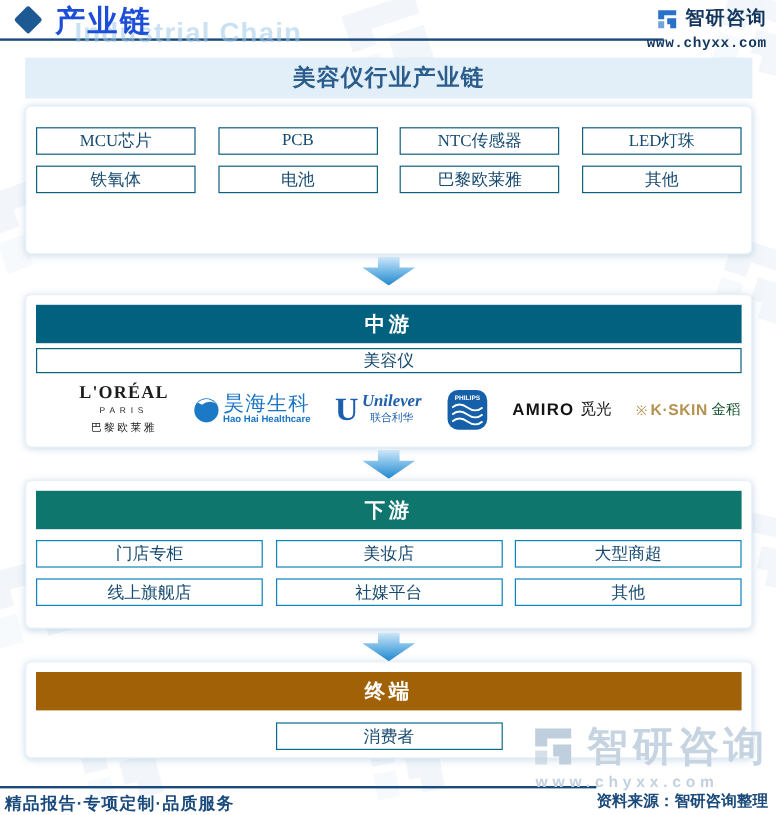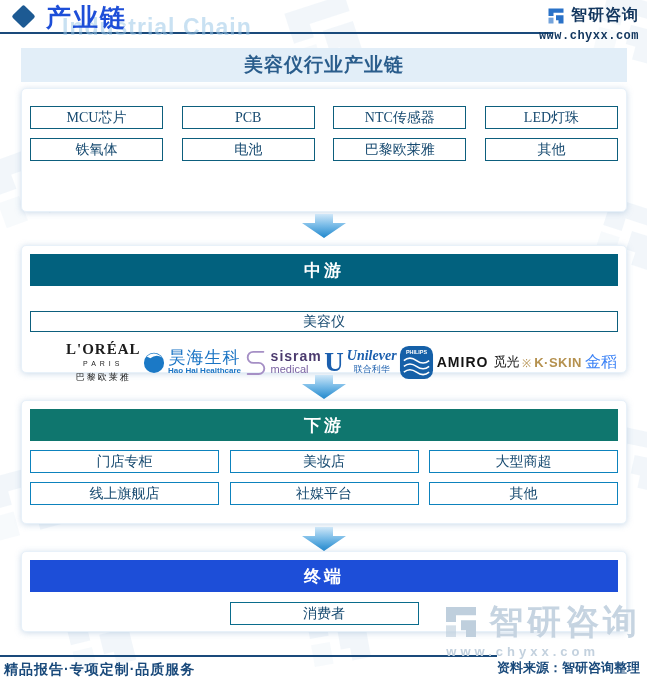--- a/index.html
+++ b/index.html
@@ -48,7 +48,7 @@
        justify-content:center;font-size:14px;color:#174a70;font-family:"Liberation Serif",serif;}
   .box-up{width:131px;}
   .box-down{width:187px;border-color:#0d82bd;}
-  .box-full{margin-top:25px;width:100%;box-sizing:border-box;}
+  .box-full{margin-top:4px;width:100%;box-sizing:border-box;}
   .box-term{width:187px;border-color:#0a6c8c;margin:10px auto 0;}
 
   

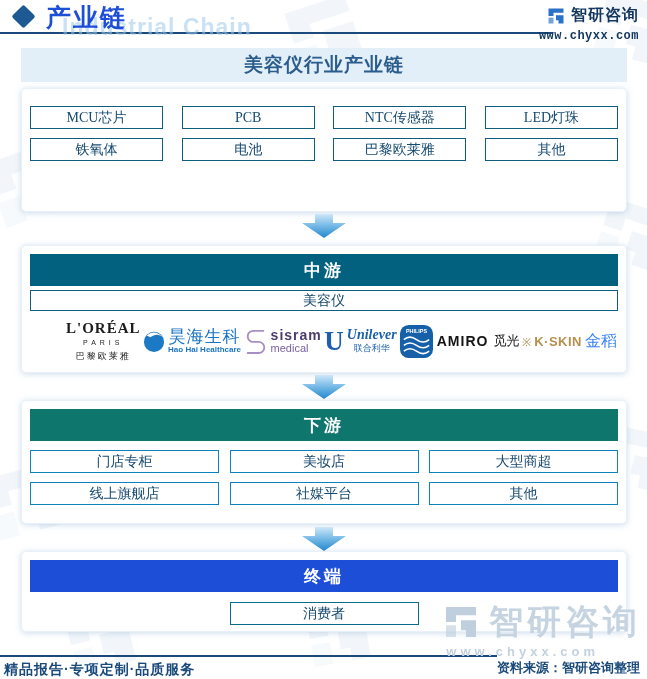--- a/index.html
+++ b/index.html
@@ -193,15 +193,6 @@
         </span>
       </div>
 
-      <div class="logo">
-        <svg width="24" height="28" viewBox="0 0 26 30">
-          <path d="M21 4 H10 a6 6 0 0 0 0 12 h6 a6 6 0 0 1 0 12 H4" stroke="#a58fc5" stroke-width="2" fill="none" stroke-linecap="round"></path>
-        </svg>
-        <span class="lg-col" style="align-items:flex-start">
-          <span class="sisram-1">sisram</span>
-          <span class="sisram-2">medical</span>
-        </span>
-      </div>
 
       <div class="logo">
         <span class="unilever-u">U</span>

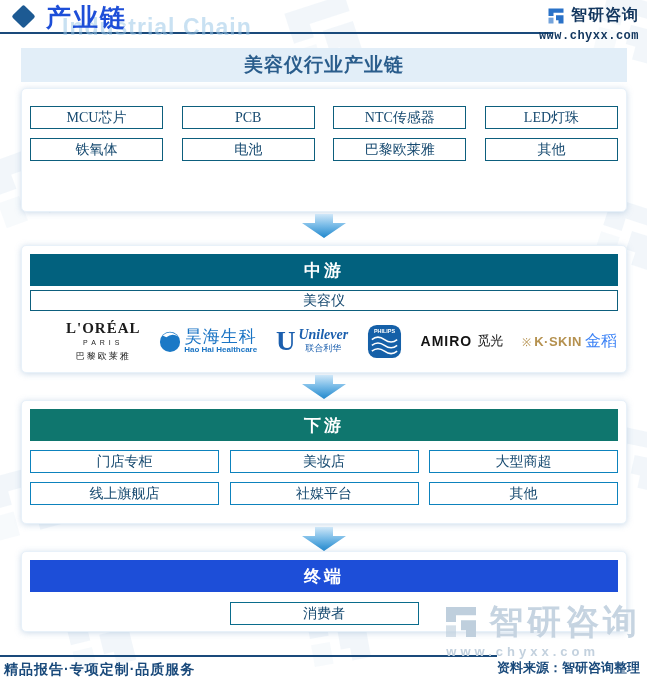--- a/index.html
+++ b/index.html
@@ -70,7 +70,7 @@
   .amiro-2{font-size:13px;color:#141414;margin-left:2px;}
   .kskin-ic{font-size:11px;color:#b5914f;}
   .kskin-1{font-size:13px;font-weight:bold;color:#b5914f;letter-spacing:0.5px;}
-  .kskin-2{font-size:16px;color:#3b82f6;}
+  .kskin-2{font-size:12px;color:#14532d;}
 
   
   .arrow{position:absolute;left:50%;transform:translateX(-50%);width:46px;height:24px;}

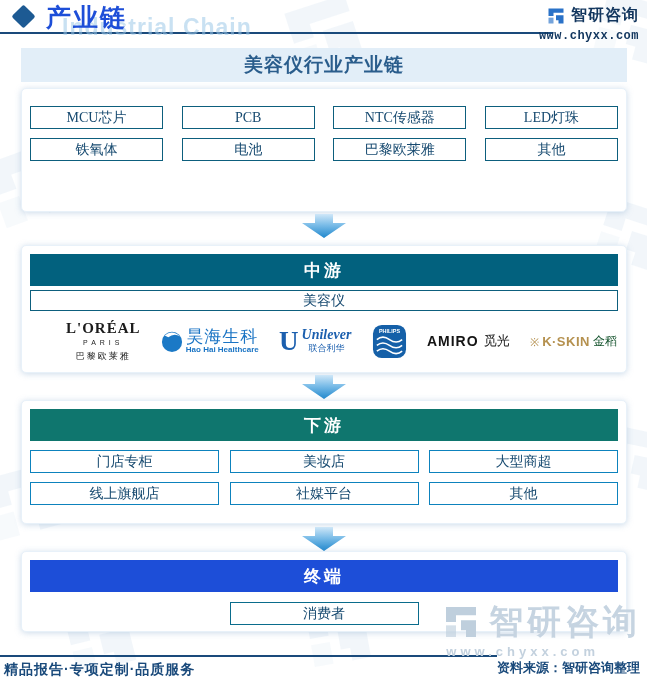--- a/index.html
+++ b/index.html
@@ -41,7 +41,7 @@
         font-weight:bold;font-size:17px;letter-spacing:3px;}
   .band-teal{background:#02617e;}
   .band-blue{background:#0f766e;}
-  .band-mint{background:#1d4ed8;}
+  .band-mint{background:#a16207;}
 
   .row{margin-top:9px;display:flex;justify-content:space-between;}
   .box{height:21px;border:1.5px solid #0d5f7d;background:#fff;display:flex;align-items:center;

